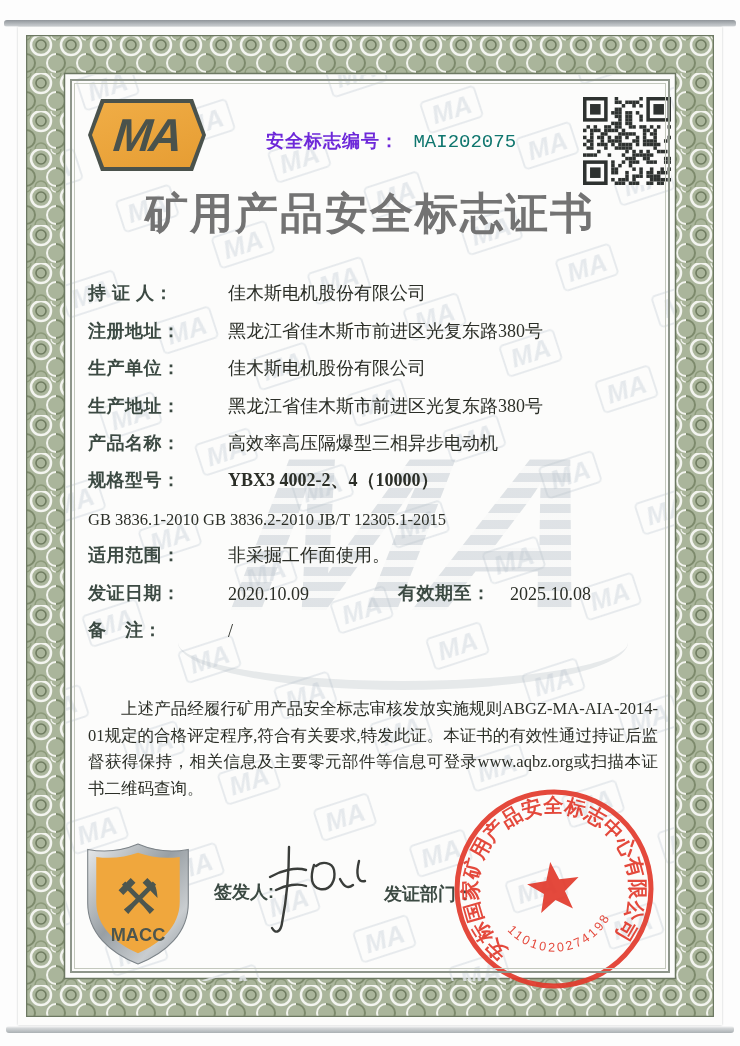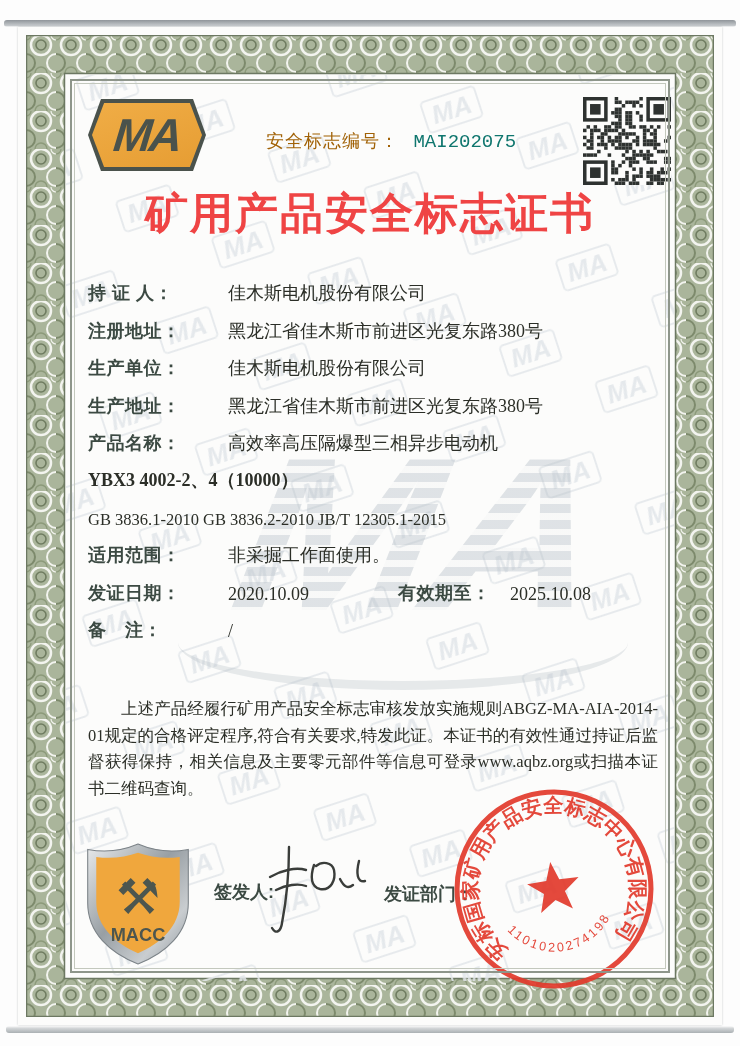--- a/index.html
+++ b/index.html
@@ -35,7 +35,7 @@
   .ma-badge-text{font-style:italic;font-weight:900;font-size:46px;color:#4a524c;
     letter-spacing:-3px;transform:skewX(-6deg);font-family:"Liberation Sans",sans-serif;}
   .cert-no{position:absolute;left:248px;top:102px;white-space:nowrap;}
-  .cert-no .lbl{font-weight:normal;font-size:18px;color:#a16207;letter-spacing:1px;}
+  .cert-no .lbl{font-weight:bold;font-size:18px;color:#6d28d9;letter-spacing:1px;}
   .cert-no .val{font-family:Liberation Mono, monospace;font-size:19px;color:#0f766e;margin-left:10px;}
   .qr{position:absolute;left:565px;top:70px;width:88px;height:88px;}
   .page-title{position:absolute;left:0;width:100%;top:158px;margin:0;text-align:center;

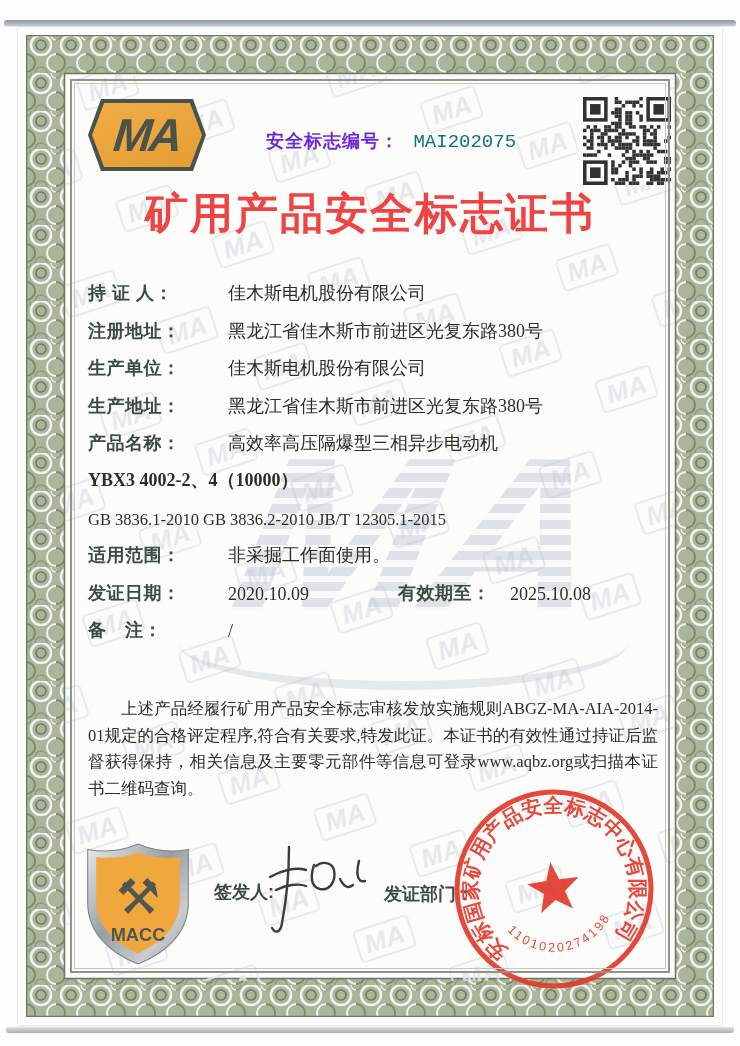--- a/index.html
+++ b/index.html
@@ -40,7 +40,7 @@
   .qr{position:absolute;left:565px;top:70px;width:88px;height:88px;}
   .page-title{position:absolute;left:0;width:100%;top:158px;margin:0;text-align:center;
     font-family:"Liberation Serif",serif;font-weight:bold;font-size:43px;
-    color:#ef4444;letter-spacing:2px;}
+    color:#737373;letter-spacing:2px;}
   
   .fields{position:absolute;left:70px;top:241px;width:570px;}
   .row{display:flex;align-items:flex-end;height:37.4px;white-space:nowrap;}

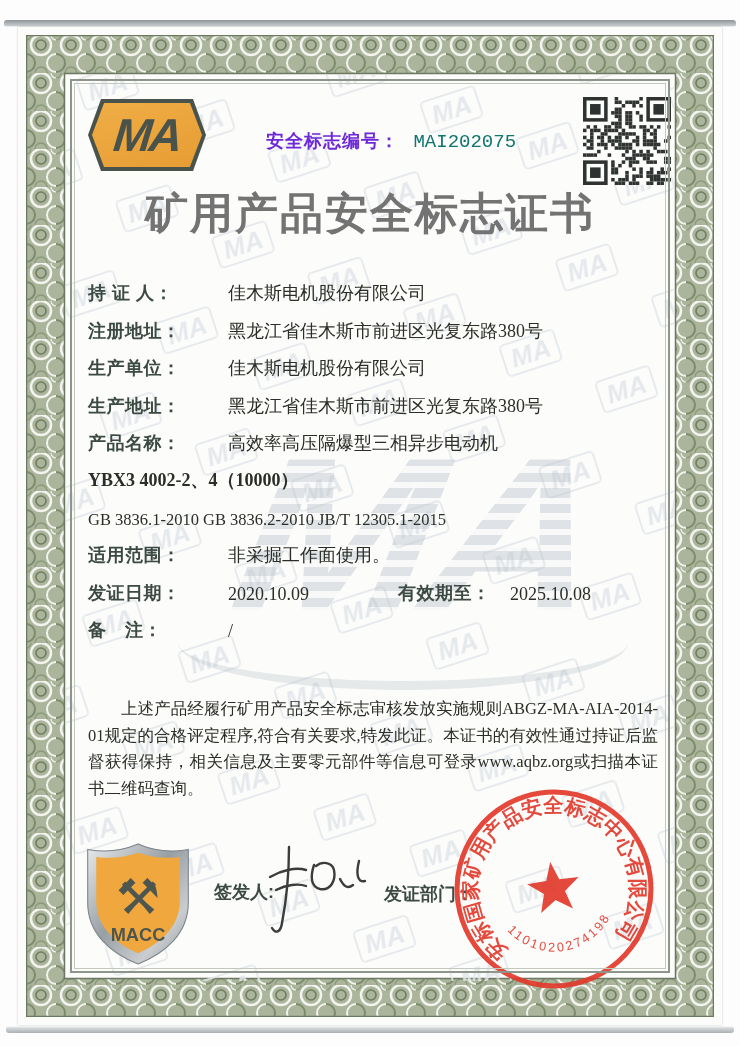--- a/index.html
+++ b/index.html
@@ -362,6 +362,7 @@
       <span class="val">高效率高压隔爆型三相异步电动机</span>
     </div>
     <div class="row">
+      <span class="lbl">规格型号：</span>
       <span class="val v-model">YBX3 4002-2、4（10000）</span>
     </div>
     <div class="row long">

